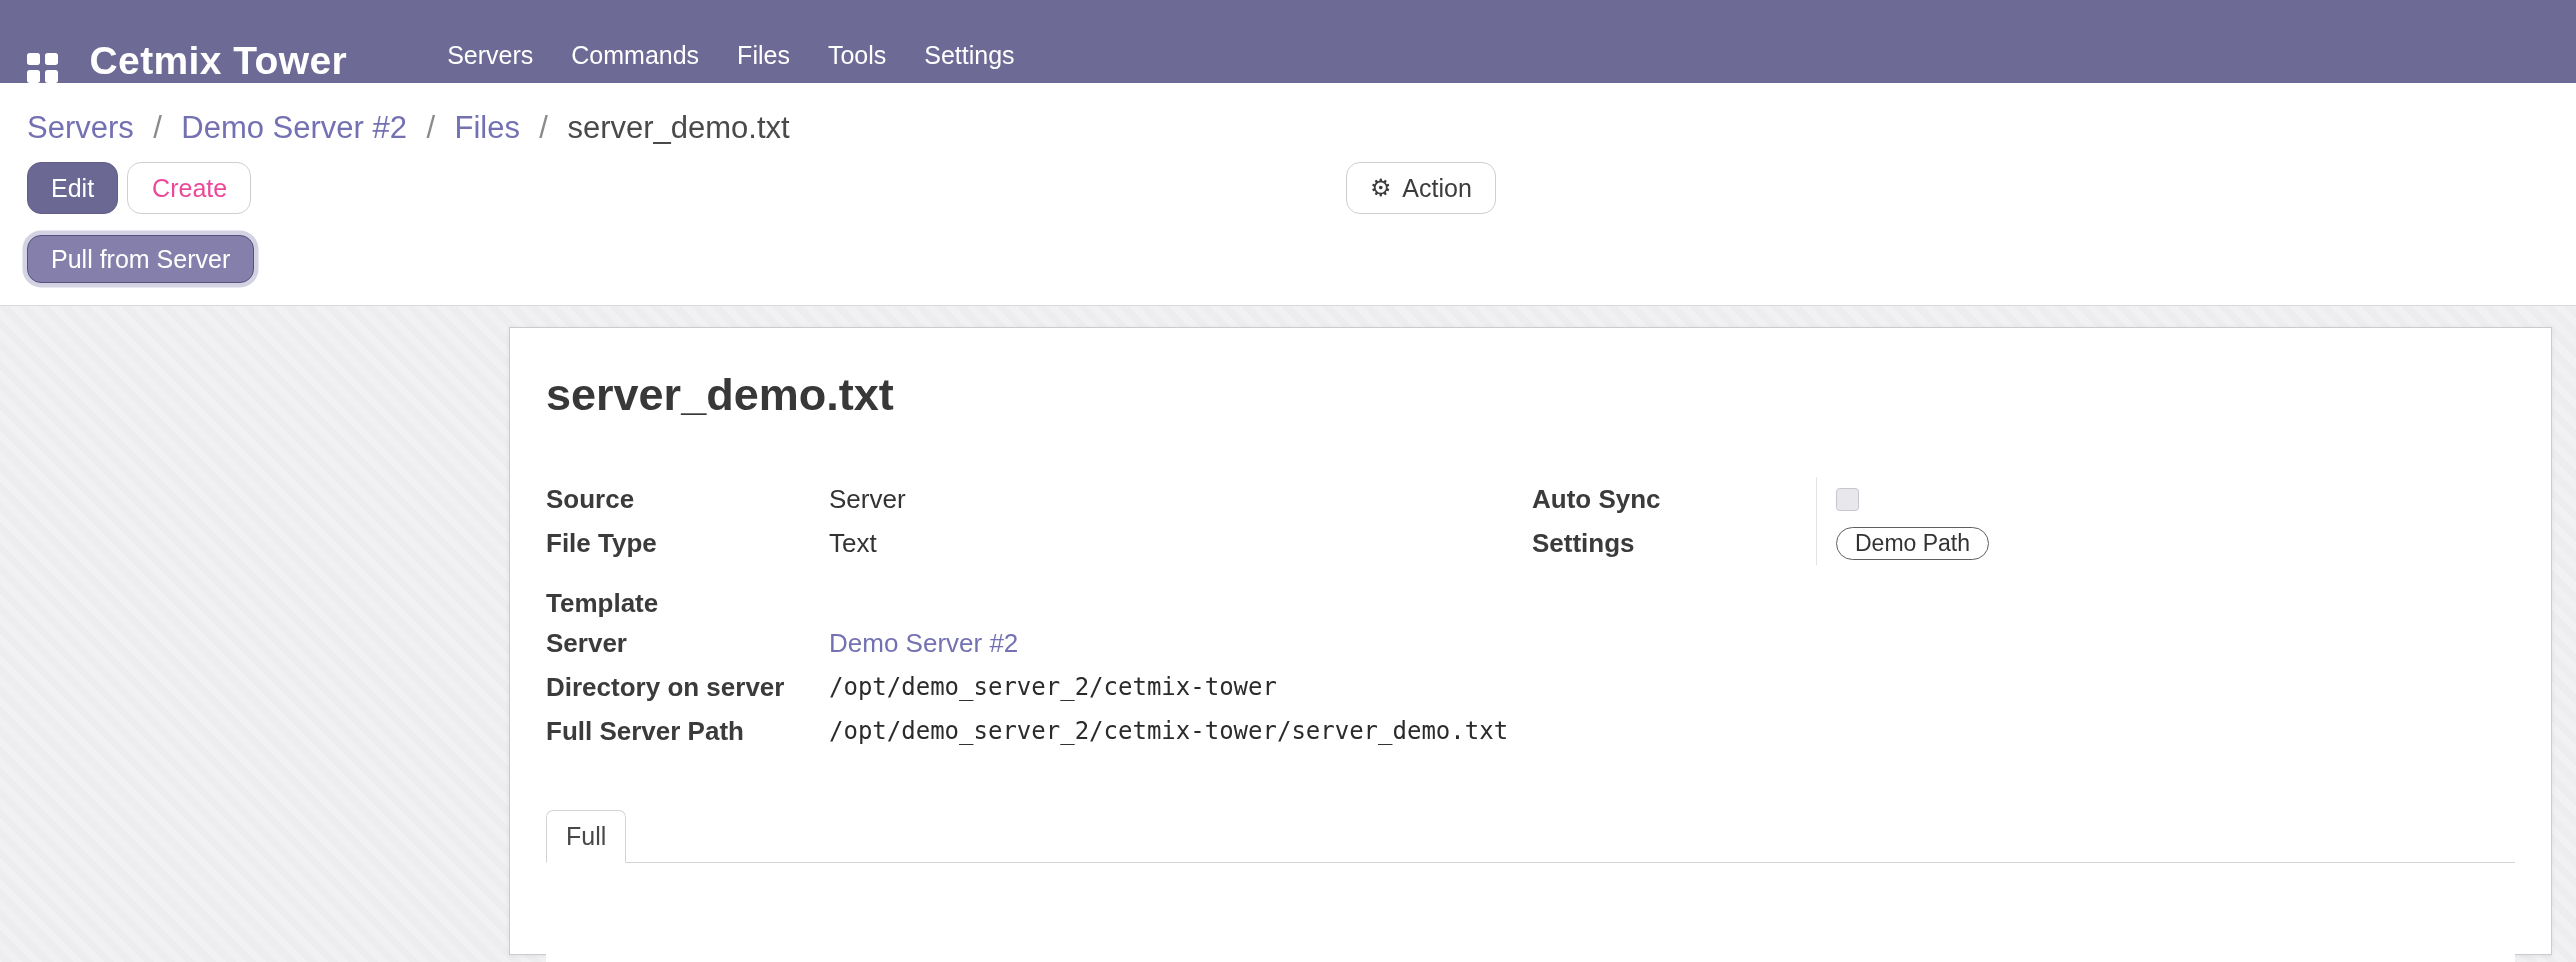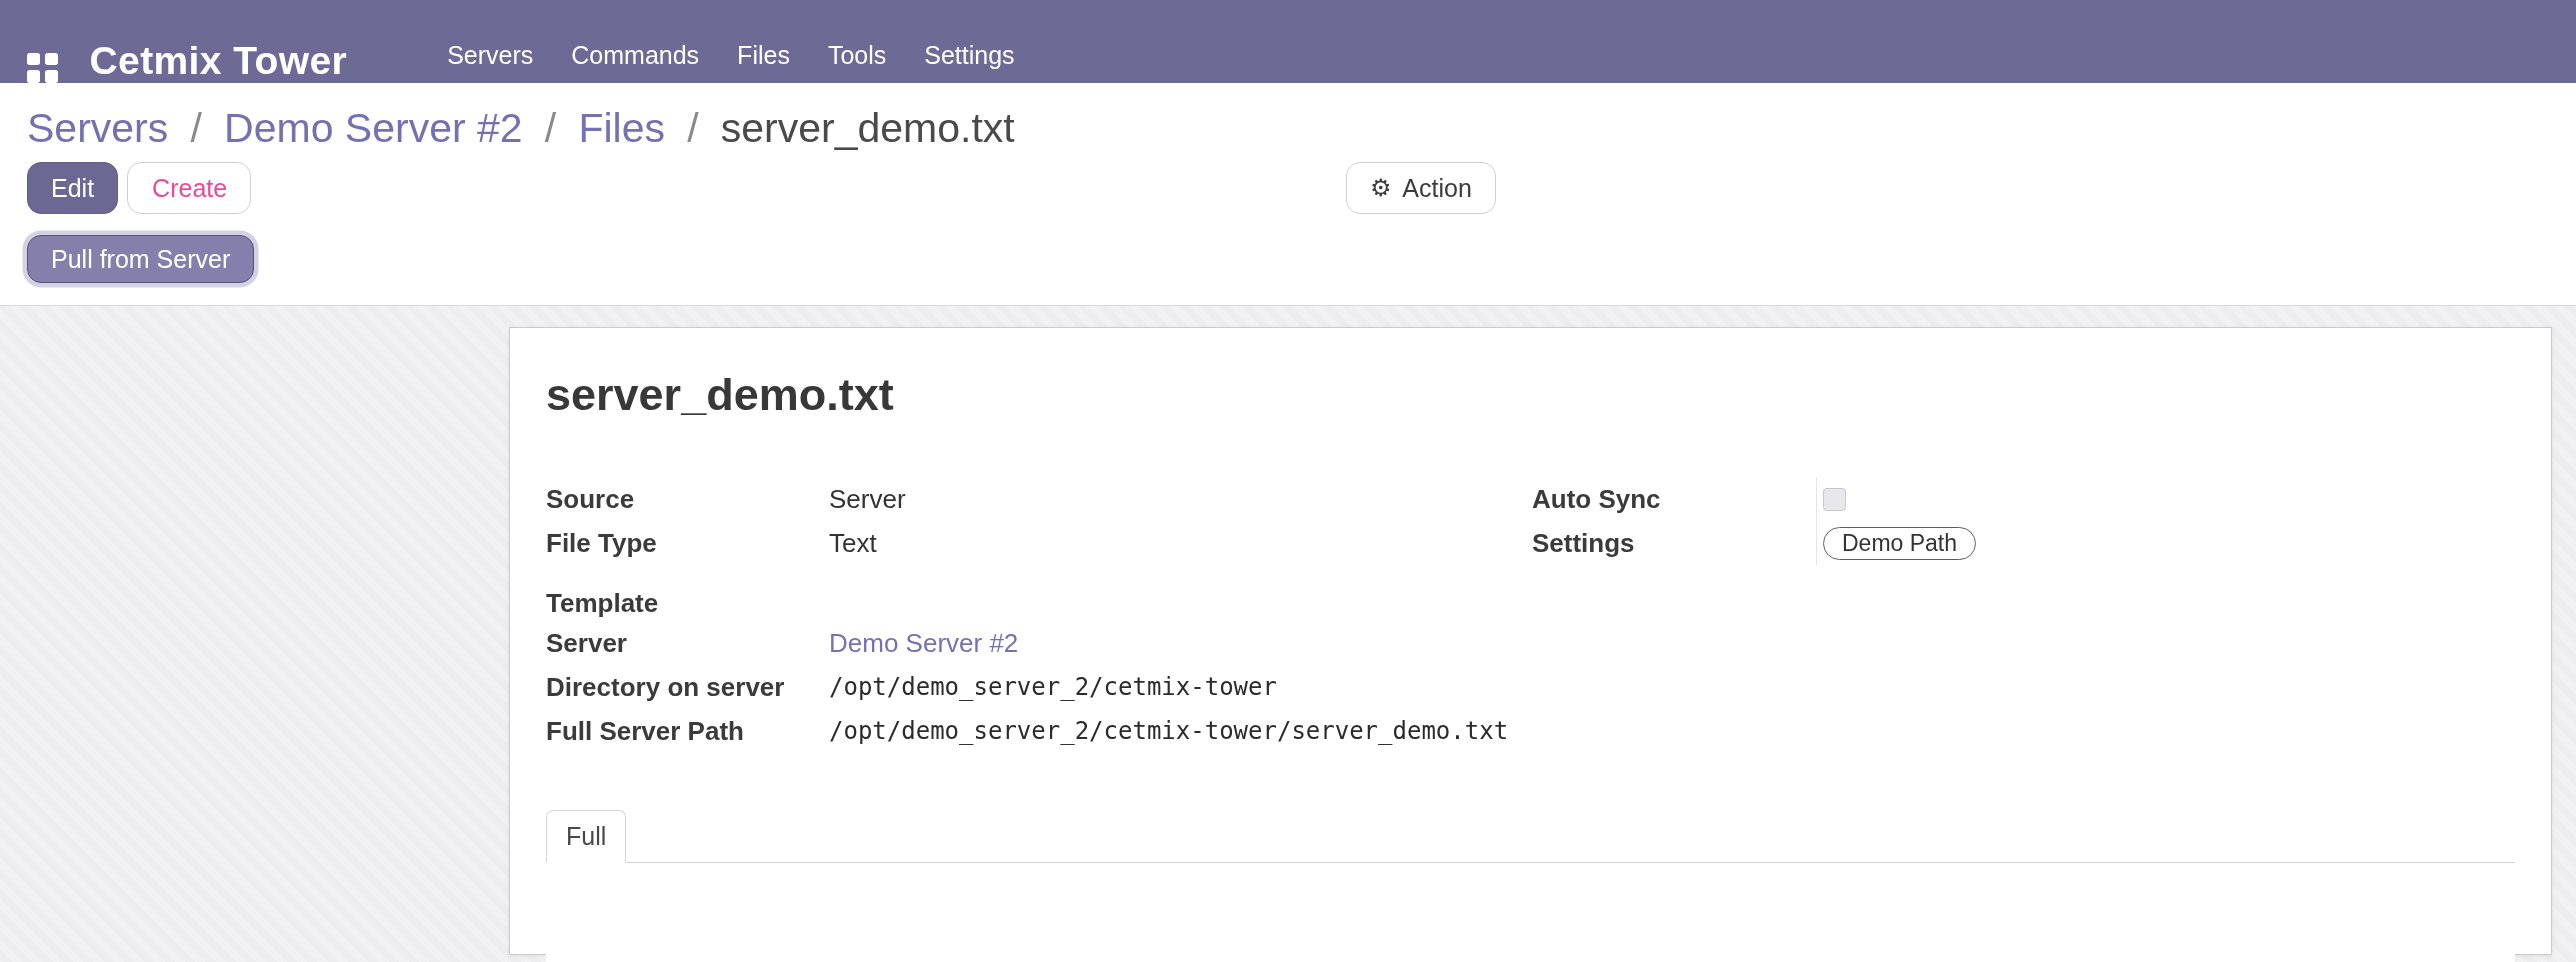--- a/index.html
+++ b/index.html
@@ -50,7 +50,7 @@
 
   
   .control-panel { background: #fff; border-bottom: 0.9px solid #d9d9d9; }
-  .breadcrumb-row { padding: 27px 27px 3.6px 27px; font-size: 41px; line-height: 36px; }
+  .breadcrumb-row { padding: 27px 27px 3.6px 27px; font-size: 31px; line-height: 36px; }
   .breadcrumb a, .bc-link { color: #7471b3; text-decoration: none; cursor: pointer; }
   .bc-sep { color: #8a8a8a; padding: 0 10.8px; }
   .bc-current { color: #4a4a4a; }

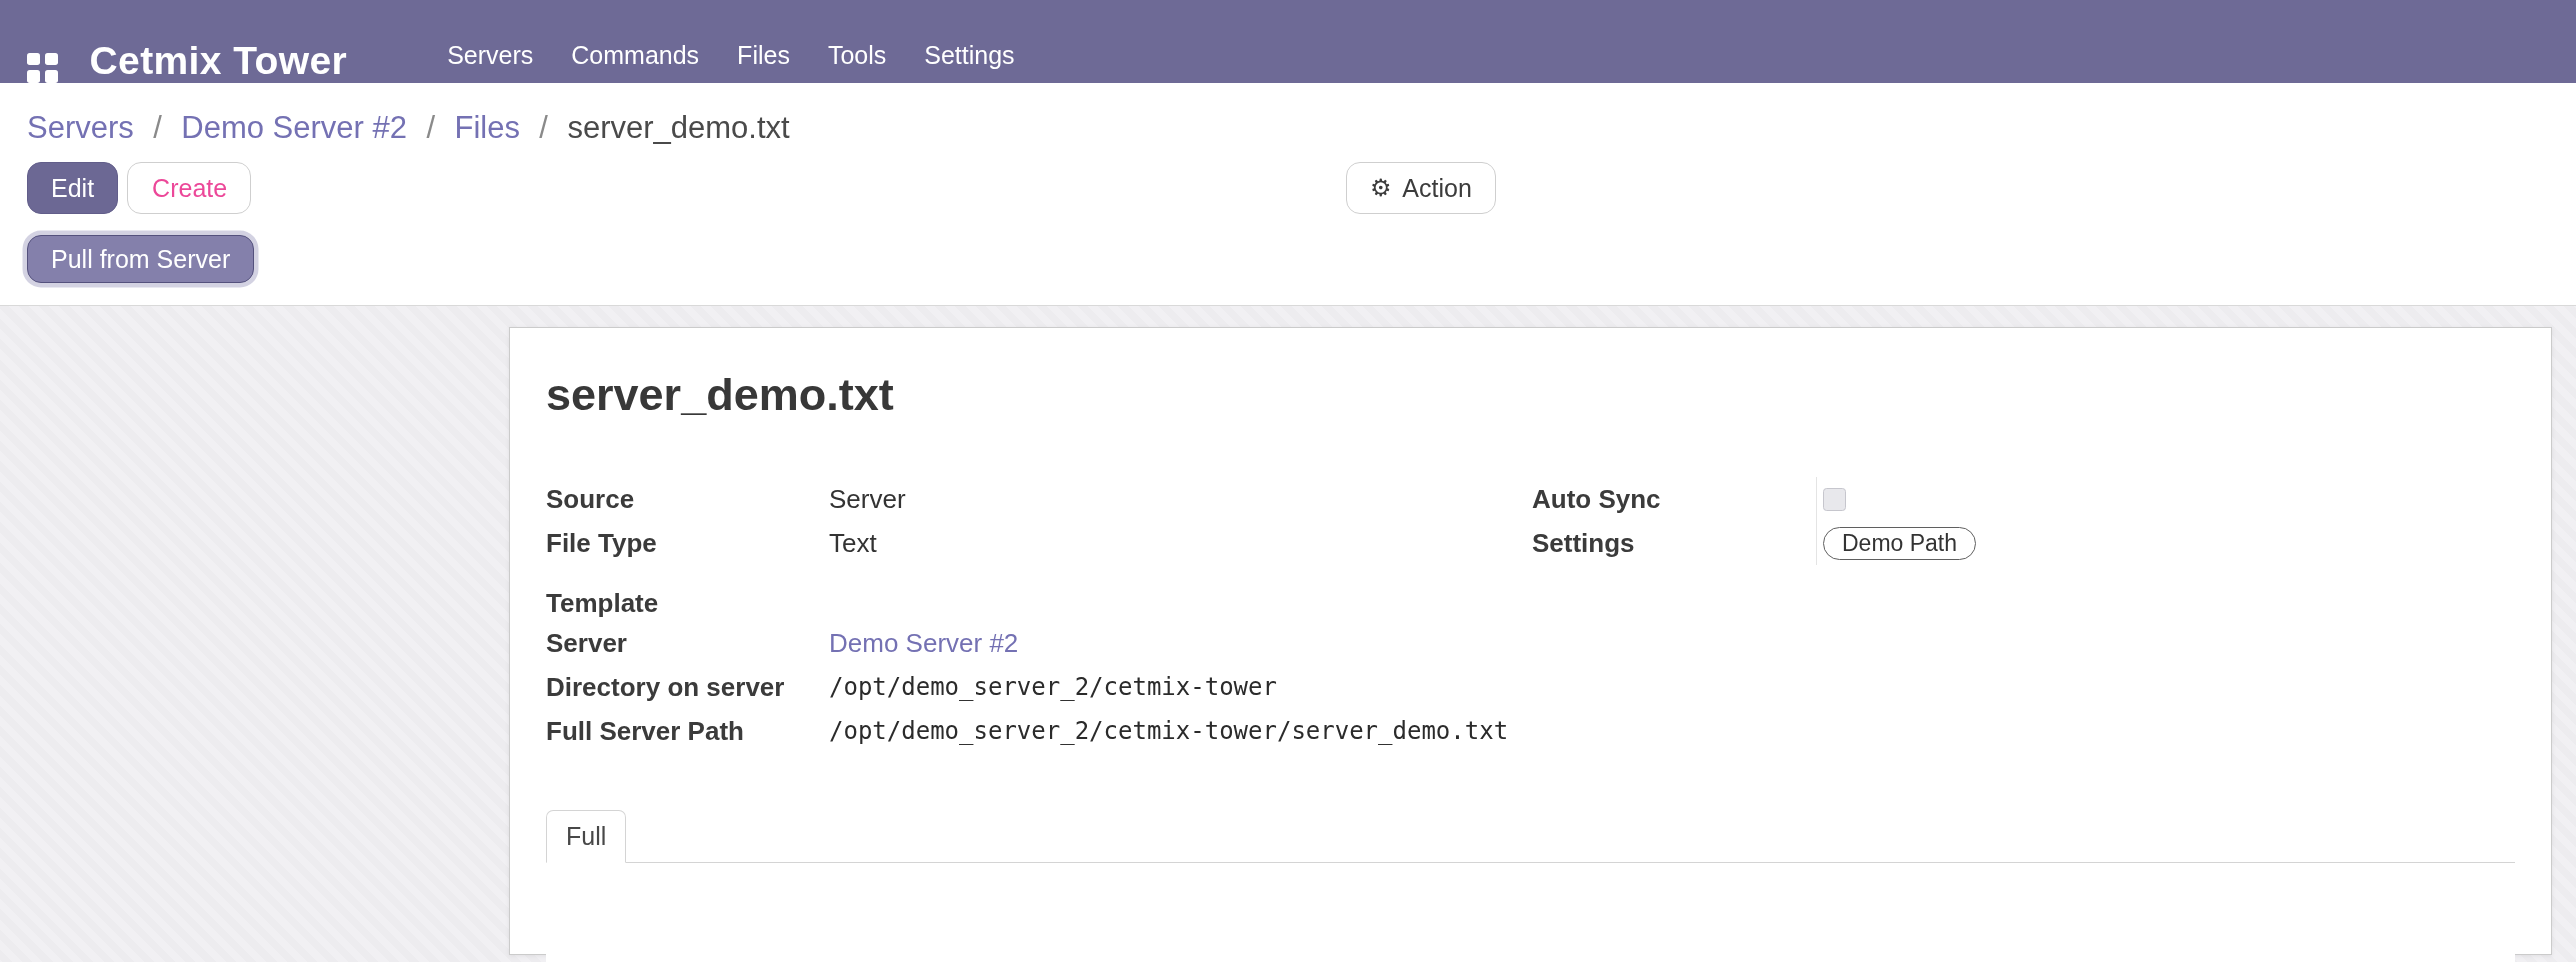--- a/index.html
+++ b/index.html
@@ -152,7 +152,7 @@
     display: flex;
     align-items: center;
     border-left: 0.9px solid #e4e4e4;
-    padding-left: 6px;
+    padding-left: 19px;
     min-width: 36px;
   }
 

